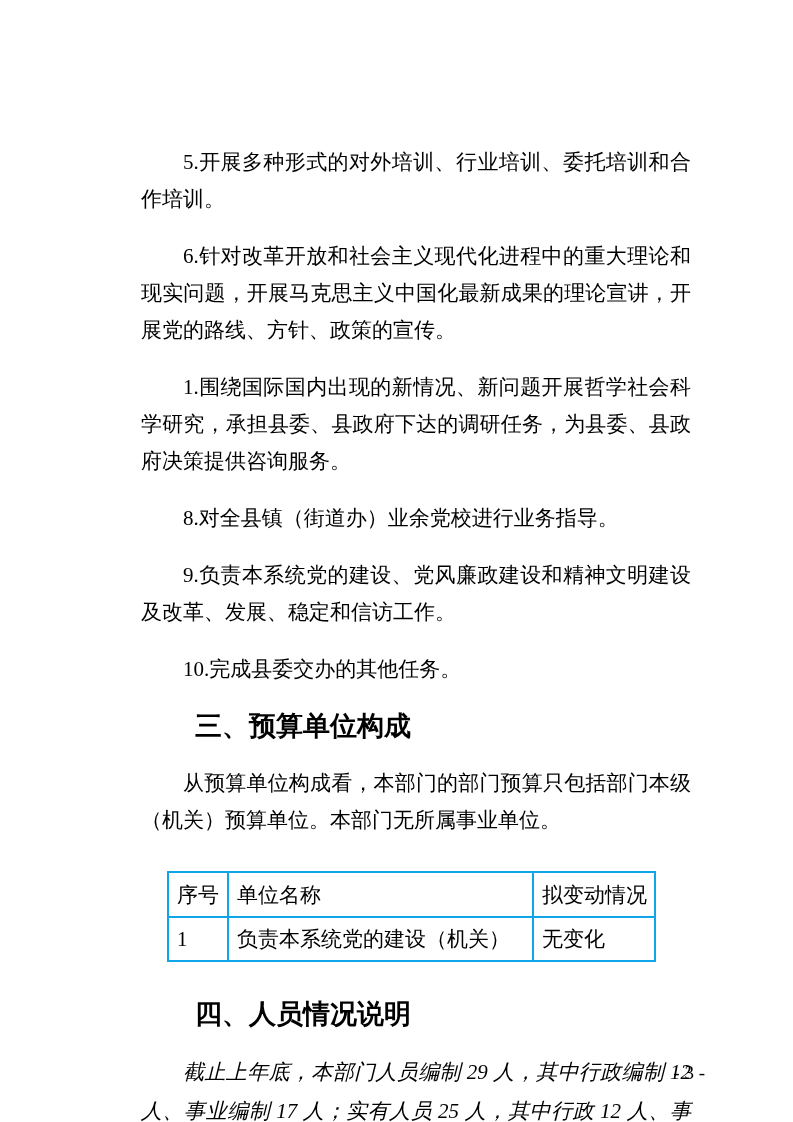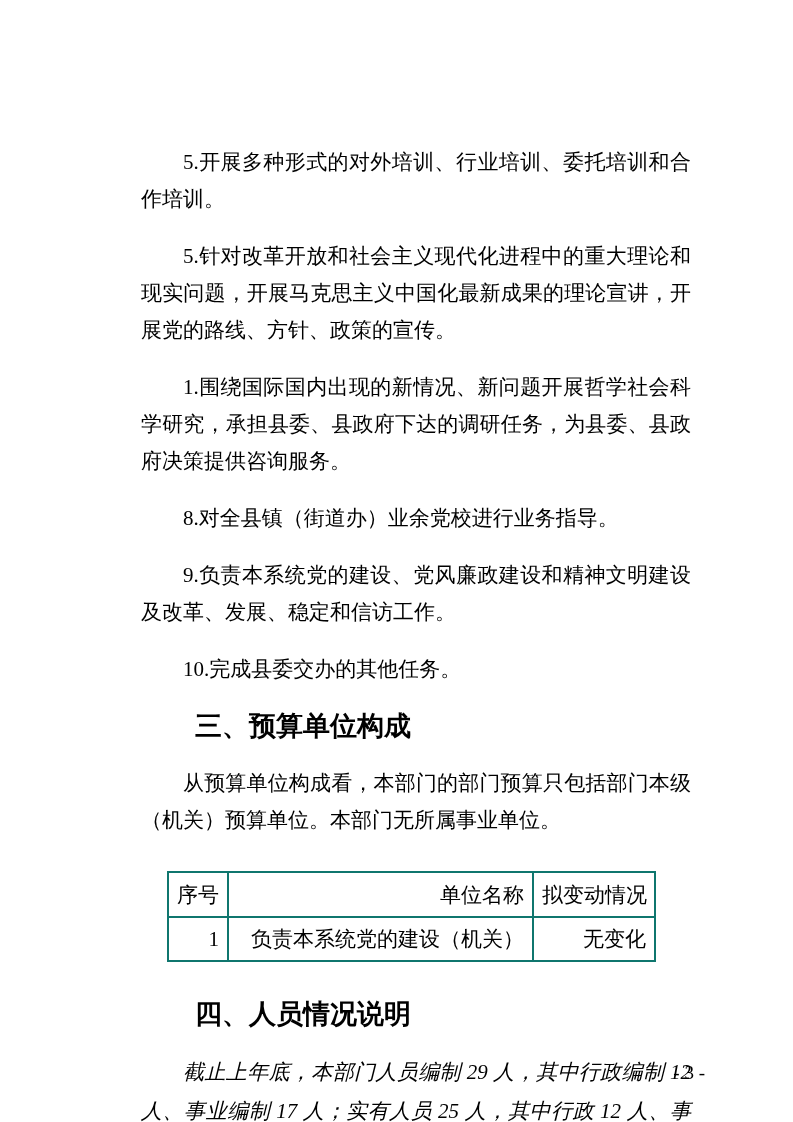--- a/index.html
+++ b/index.html
@@ -71,7 +71,7 @@
   <div class="content">
 
     <p class="para">5.开展多种形式的对外培训、行业培训、委托培训和合作培训。</p>
-    <p class="para">5.针对改革开放和社会主义现代化进程中的重大理论和现实问题，开展马克思主义中国化最新成果的理论宣讲，开展党的路线、方针、政策的宣传。</p>
+    <p class="para">6.针对改革开放和社会主义现代化进程中的重大理论和现实问题，开展马克思主义中国化最新成果的理论宣讲，开展党的路线、方针、政策的宣传。</p>
     <p class="para">1.围绕国际国内出现的新情况、新问题开展哲学社会科学研究，承担县委、县政府下达的调研任务，为县委、县政府决策提供咨询服务。</p>
     <p class="para">8.对全县镇（街道办）业余党校进行业务指导。</p>
     <p class="para">9.负责本系统党的建设、党风廉政建设和精神文明建设及改革、发展、稳定和信访工作。</p>

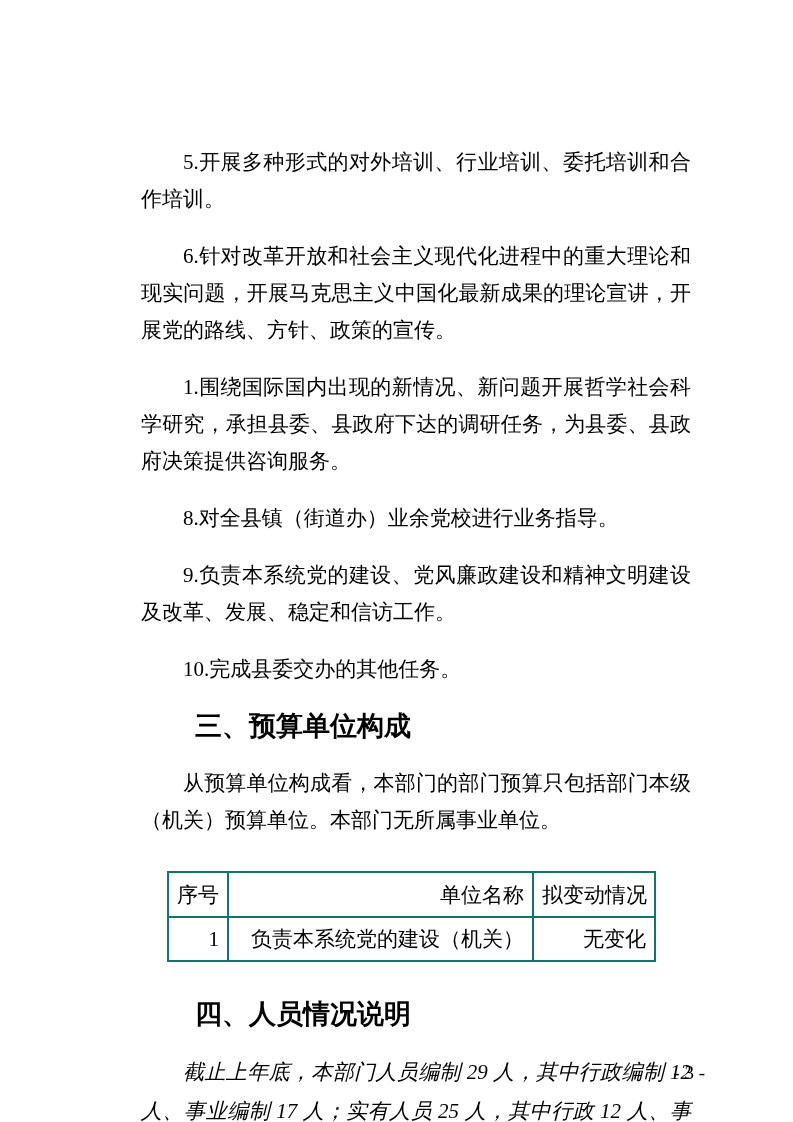--- a/index.html
+++ b/index.html
@@ -43,10 +43,10 @@
     width: 487px;
   }
   .units-table th, .units-table td {
-    border: 2px solid #0f766e;
+    border: 2px solid #0ea5e9;
     font-size: 21px;
     font-weight: normal;
-    text-align: right;
+    text-align: left;
     vertical-align: middle;
     padding: 2px 8px;
     font-family: "Liberation Serif", serif;

